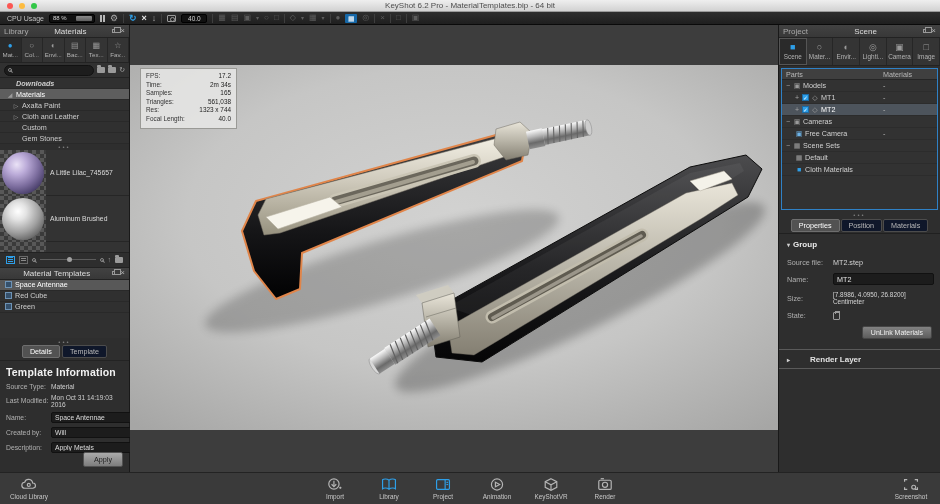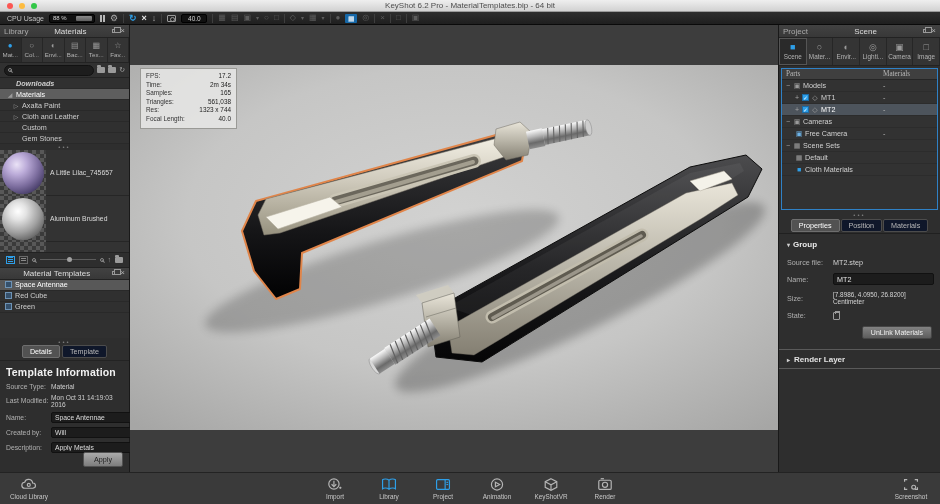--- a/index.html
+++ b/index.html
@@ -111,7 +111,7 @@
   .show-row { height:16px; display:flex; align-items:center; gap:3px; padding:0 4px; border-bottom:1px solid #232323; background:#313131; }
   .show-btn { padding:1px 8px; height:11px; line-height:9px; background:linear-gradient(#505050,#3c3c3c); border:1px solid #5e5e5e; border-radius:2px; font-size:7px; color:#ddd; }
   .scene-table { margin:2px; height:142px; border:1px solid #2f81c6; background:#323232; display:flex; flex-direction:column; font-size:7.2px; overflow:hidden; }
-  .st-header { height:11px; flex:none; display:flex; align-items:center; background:#3f3f3f; border-bottom:1px solid #252525; color:#b8b8b8; padding:0 4px;font-family:Liberation Serif, serif; }
+  .st-header { height:11px; flex:none; display:flex; align-items:center; background:#3f3f3f; border-bottom:1px solid #252525; color:#b8b8b8; padding:0 4px; }
   .st-col-parts { flex:1; } .st-col-mat { width:50px; flex:none; }
   .st-row { height:12px; flex:none; display:flex; align-items:center; padding:0 4px; border-bottom:1px solid #2c2c2c; color:#d2d2d2; }
   .st-row.selected { background:#4d545c; color:#fff; }

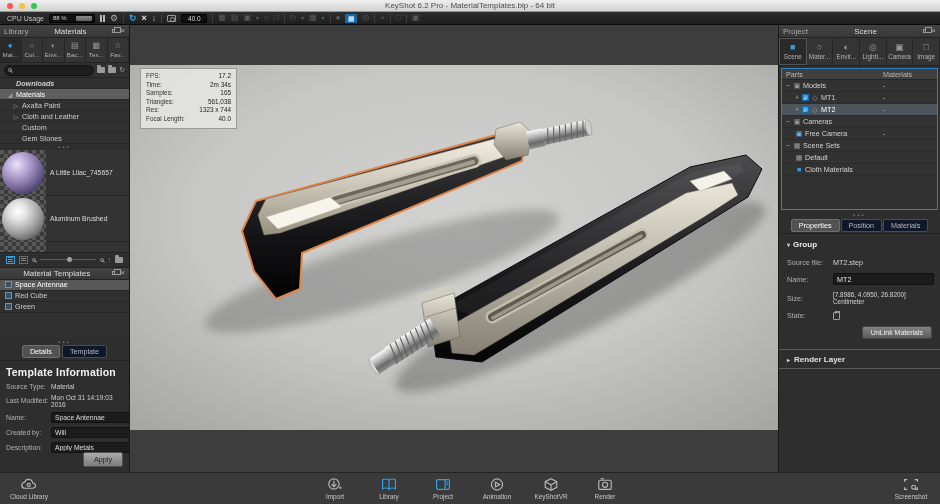--- a/index.html
+++ b/index.html
@@ -136,7 +136,7 @@
   .state-ic::before { content:""; position:absolute; top:-2px; left:1px; width:3px; height:2px; border:1px solid #9a9a9a; border-bottom:none; }
   .unlink-btn { display:block; margin:2px 0 2px auto; padding:2px 8px; font-size:7px; color:#f0f0f0; background:linear-gradient(#828282,#5d5d5d); border:1px solid #454545; border-radius:2px; }
   .hdivider { border-top:1px solid #5a5a5a; margin:4px 0 0 0; }
-  .rlayer-row { display:flex; gap:4px; align-items:center; padding:5px 8px 4px 8px; font-size:8px; font-weight:bold; color:#e2e2e2; border-bottom:1px solid #5a5a5a; }
+  .rlayer-row { display:flex; gap:20px; align-items:center; padding:5px 8px 4px 8px; font-size:8px; font-weight:bold; color:#e2e2e2; border-bottom:1px solid #5a5a5a; }
   .rlayer-row .car { font-size:6px; color:#cfcfcf; }
 
   

